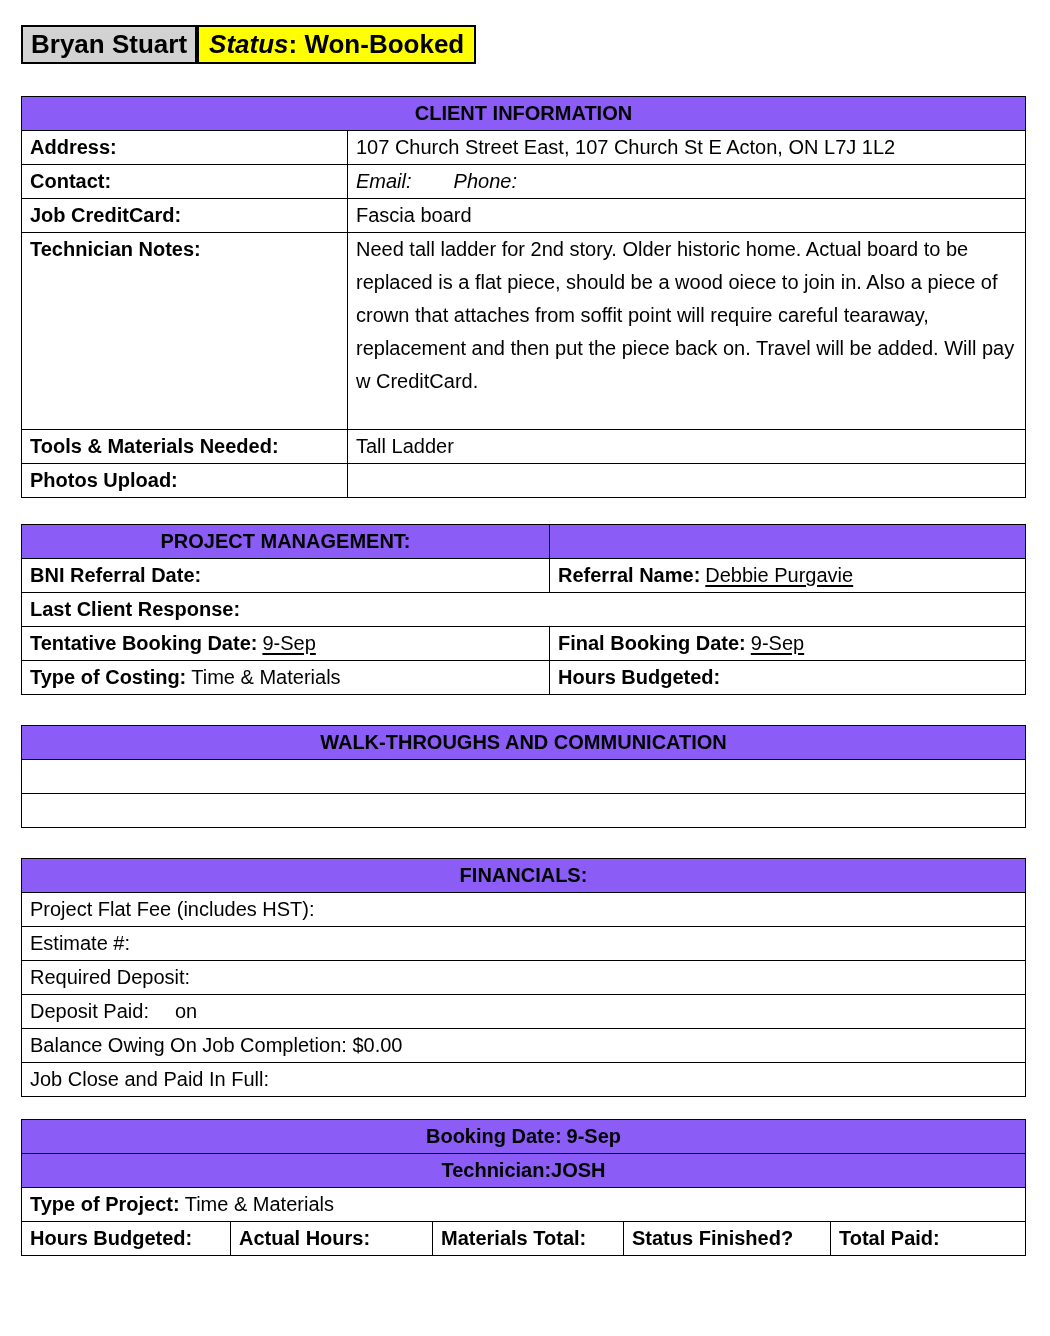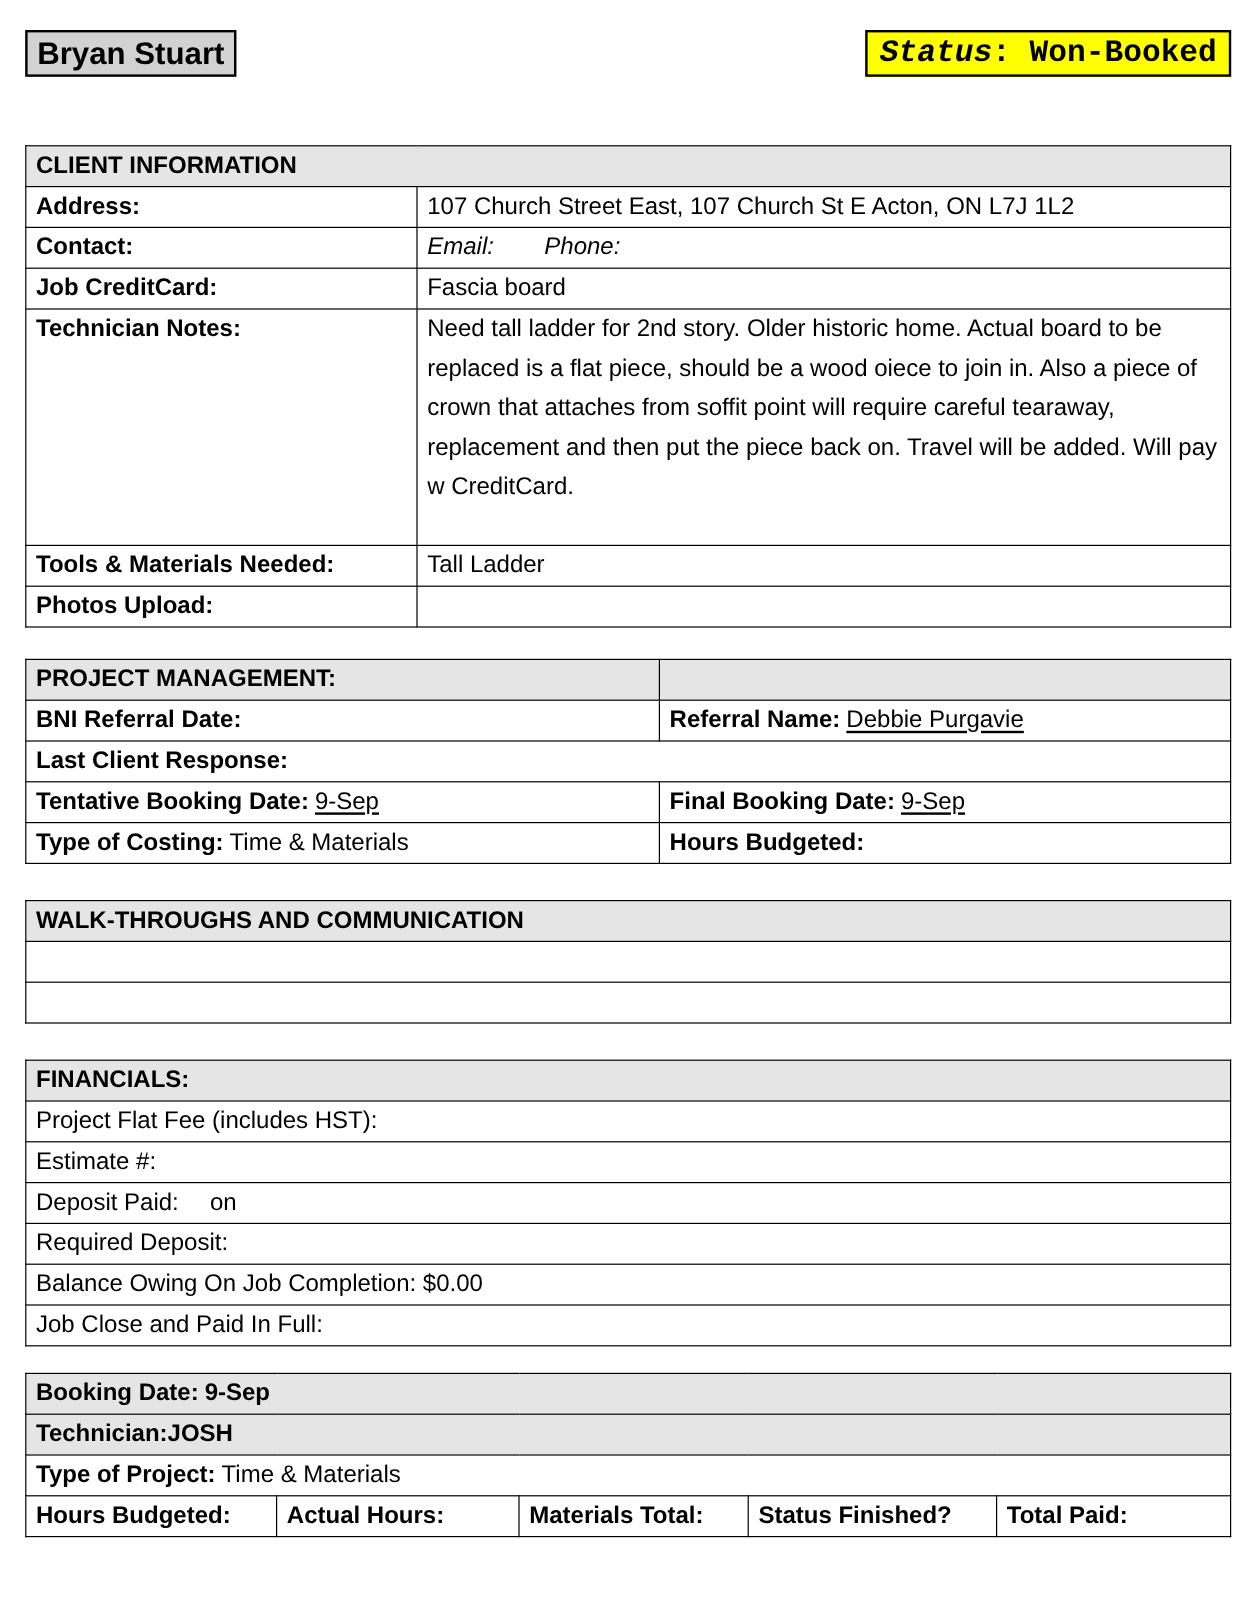--- a/index.html
+++ b/index.html
@@ -15,7 +15,7 @@
     padding: 25px 24px 0 21px;
   }
   
-  .topbar { display: flex; justify-content: space-between; align-items: flex-start; margin-bottom: 57px; }
+  .topbar { display: flex; align-items: flex-start; margin-bottom: 32px; }
   .name-box {
     background: #d2d2d2;
     border: 2px solid #000;

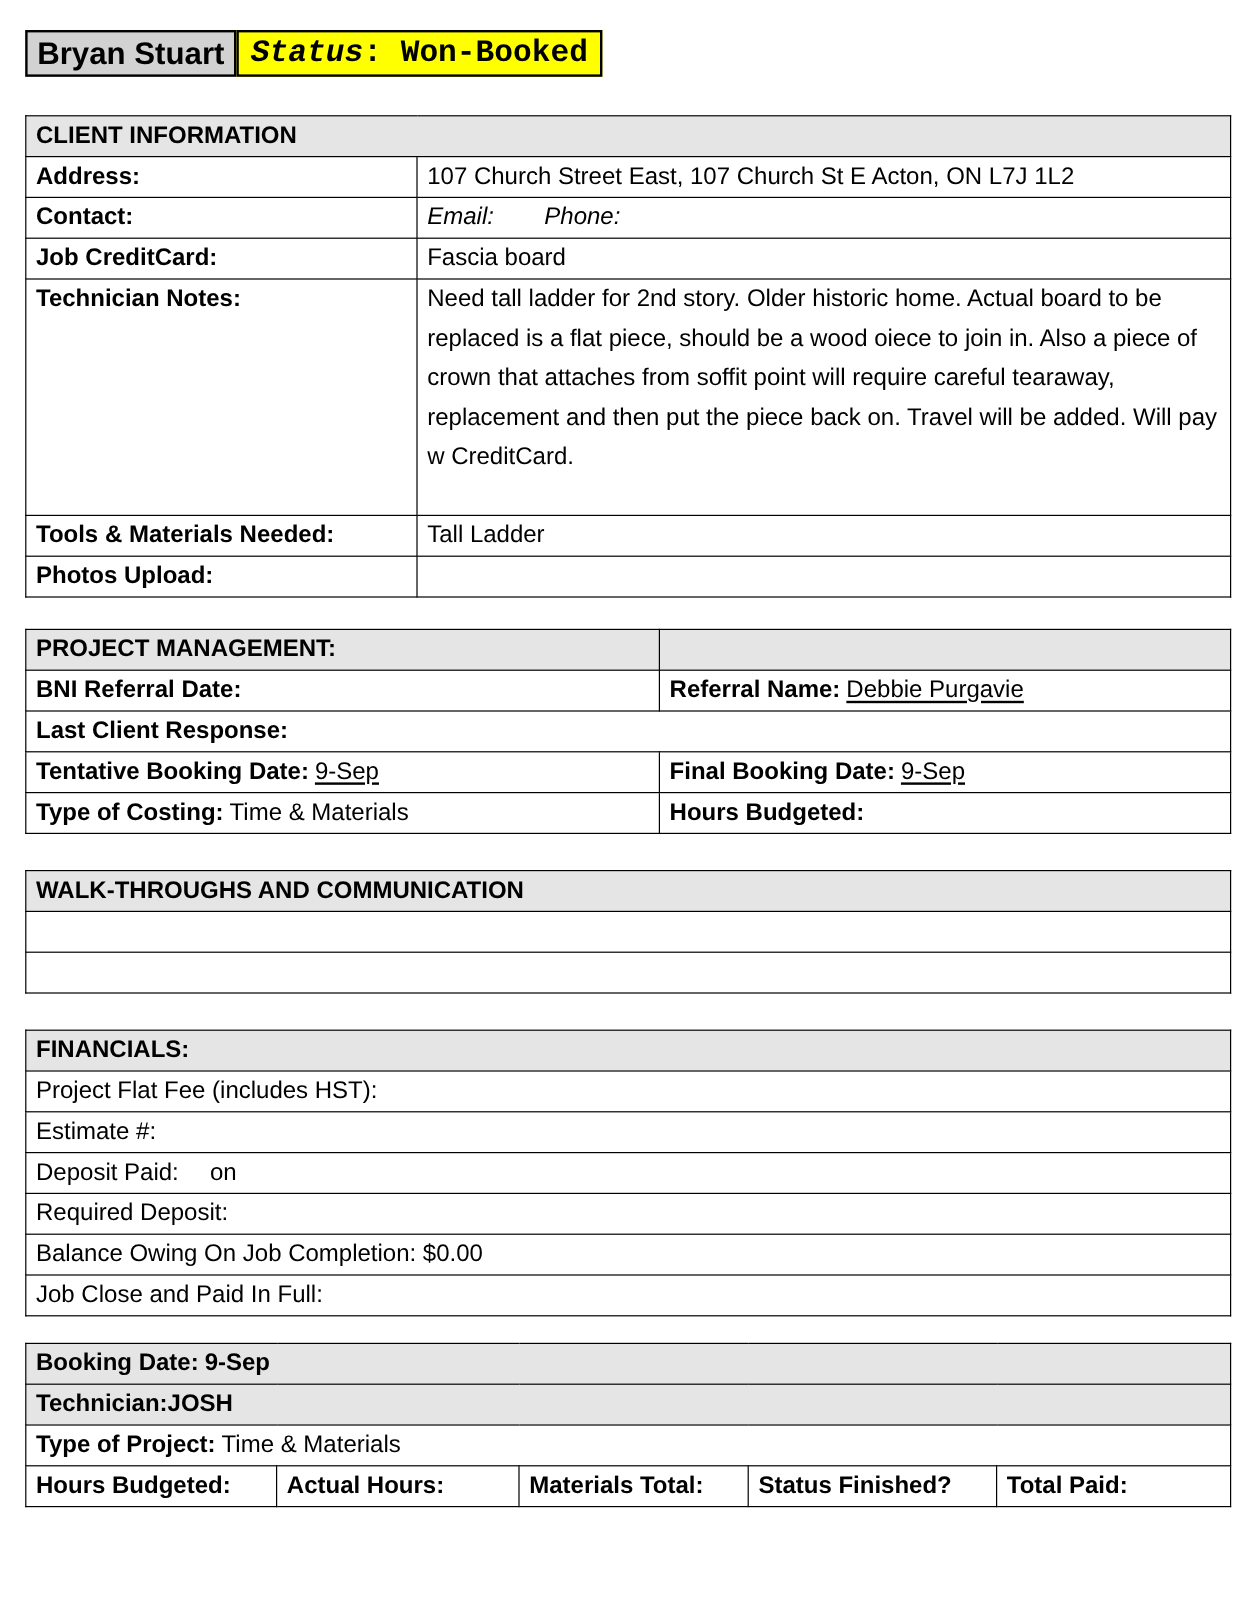--- a/index.html
+++ b/index.html
@@ -31,7 +31,6 @@
     font-size: 26px;
     line-height: 32px;
     padding: 1px 10px 2px 10px;
-    font-family: Liberation Mono, monospace;
   }
   .it { font-style: italic; }
 

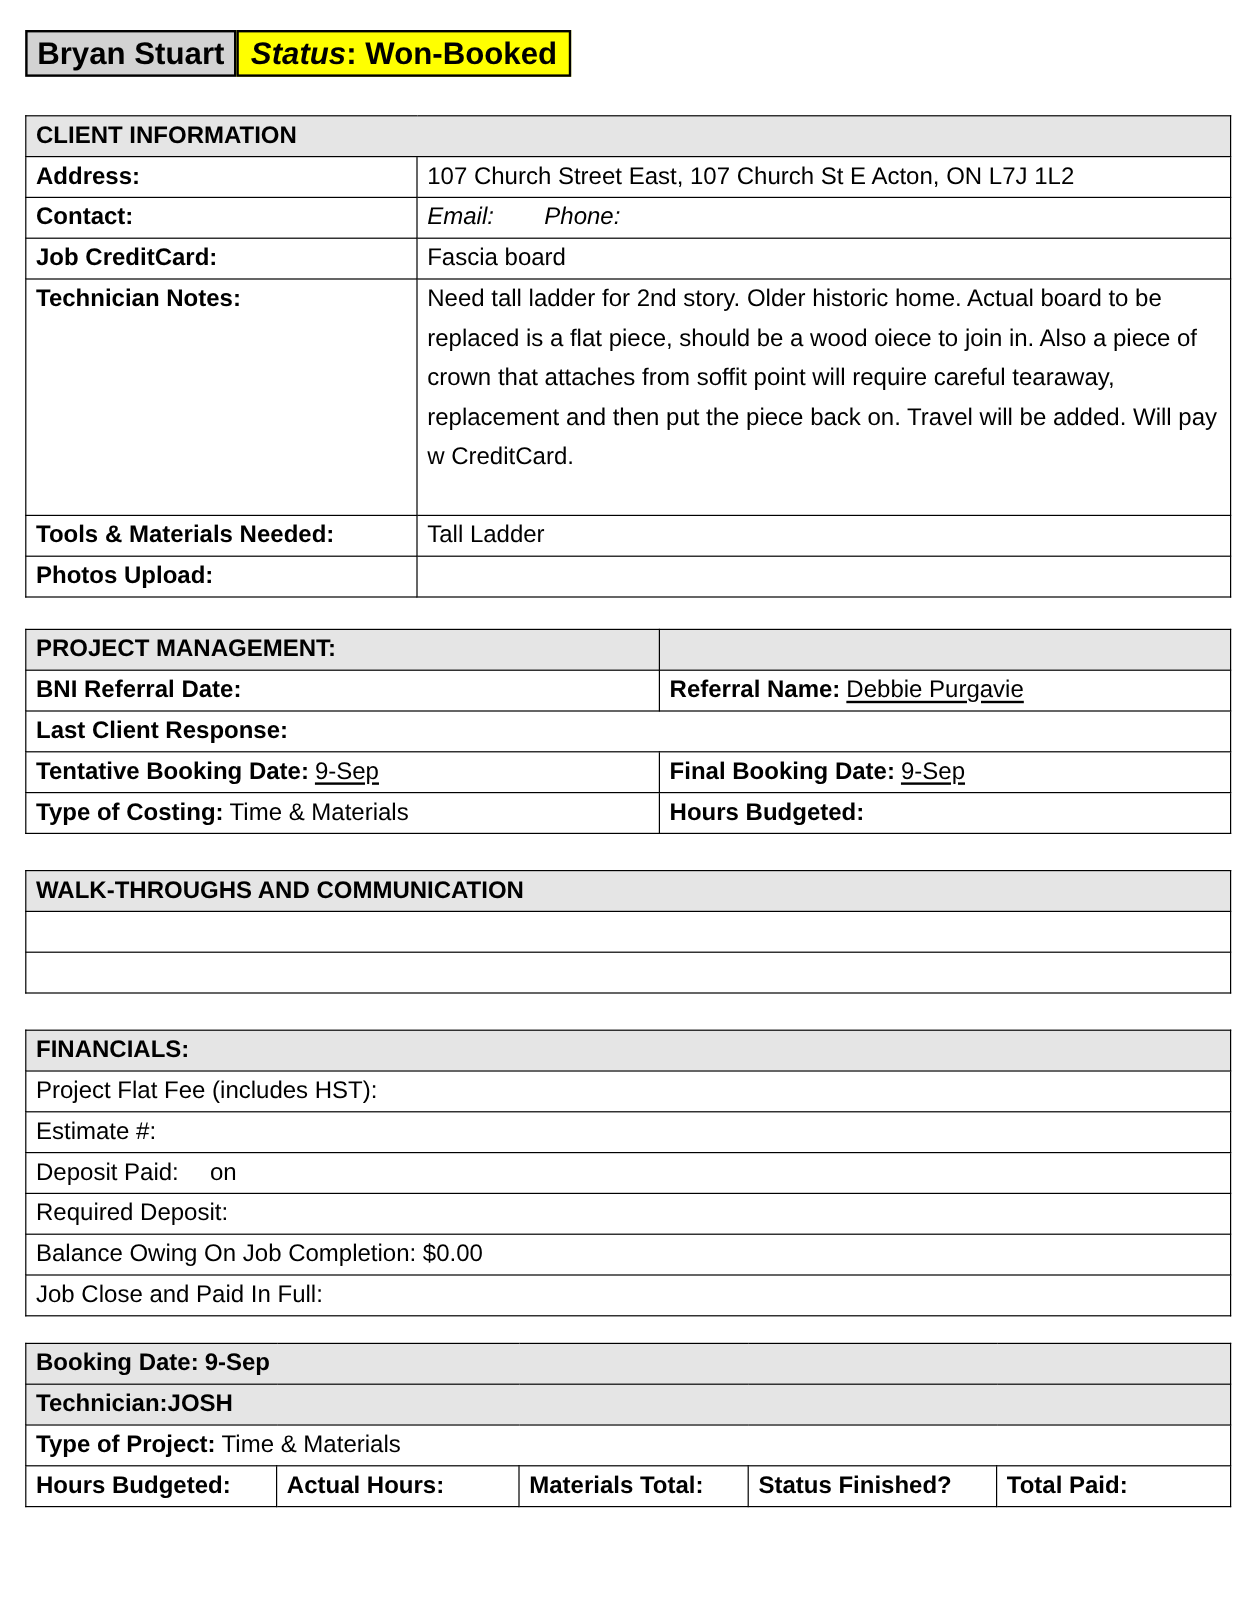--- a/index.html
+++ b/index.html
@@ -49,7 +49,7 @@
     overflow: hidden;
   }
   .tbl tr { height: 34px; }
-  .hdr { background: #e5e5e5; font-weight: bold; }
+  .hdr { background: #8b5cf6; font-weight: bold; text-align: center; }
   .b { font-weight: bold; }
   .u { text-decoration: underline; text-underline-offset: 3px; }
   .val { margin-left: 5px; }

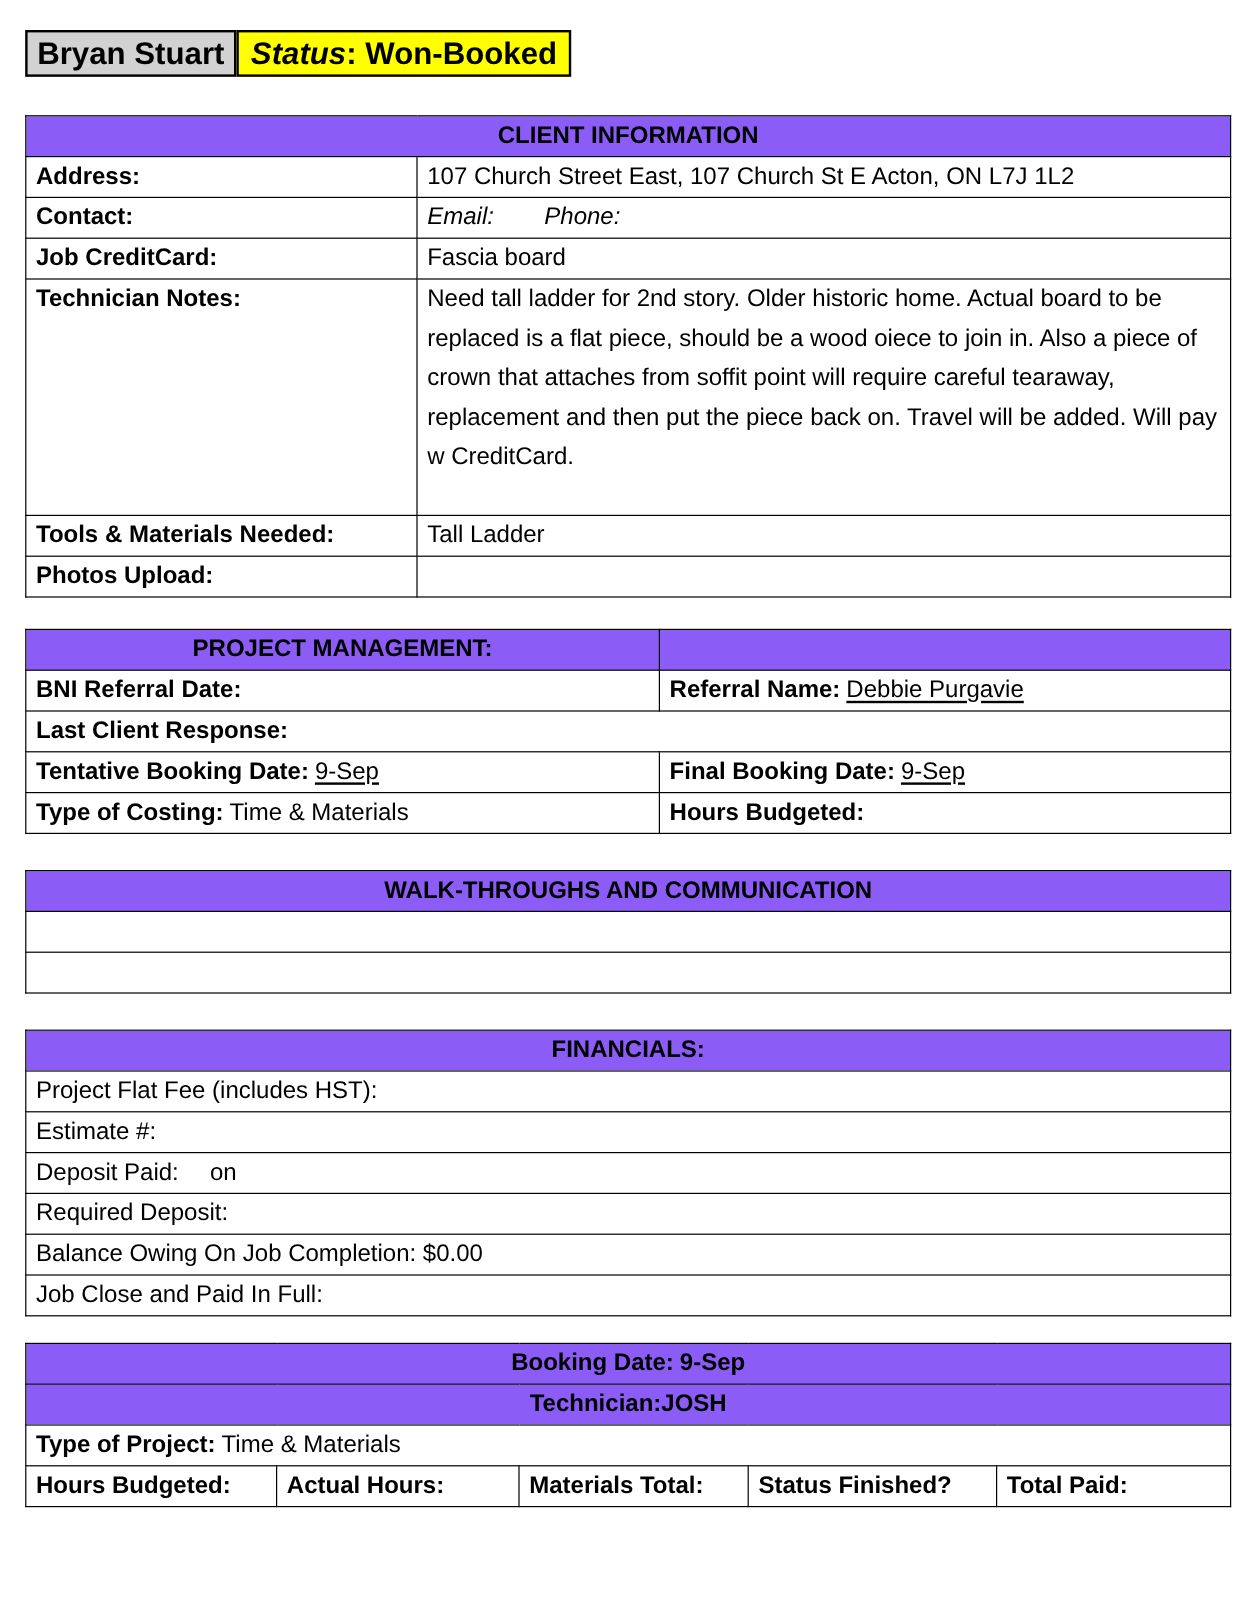--- a/index.html
+++ b/index.html
@@ -187,12 +187,12 @@
       <td>Estimate #:</td>
     </tr>
     <tr>
+      <td>Required Deposit:</td>
+    </tr>
+    <tr>
       <td>
         <span>Deposit Paid:</span><span class="gap-md">on</span>
       </td>
-    </tr>
-    <tr>
-      <td>Required Deposit:</td>
     </tr>
     <tr>
       <td>Balance Owing On Job Completion: $0.00</td>

